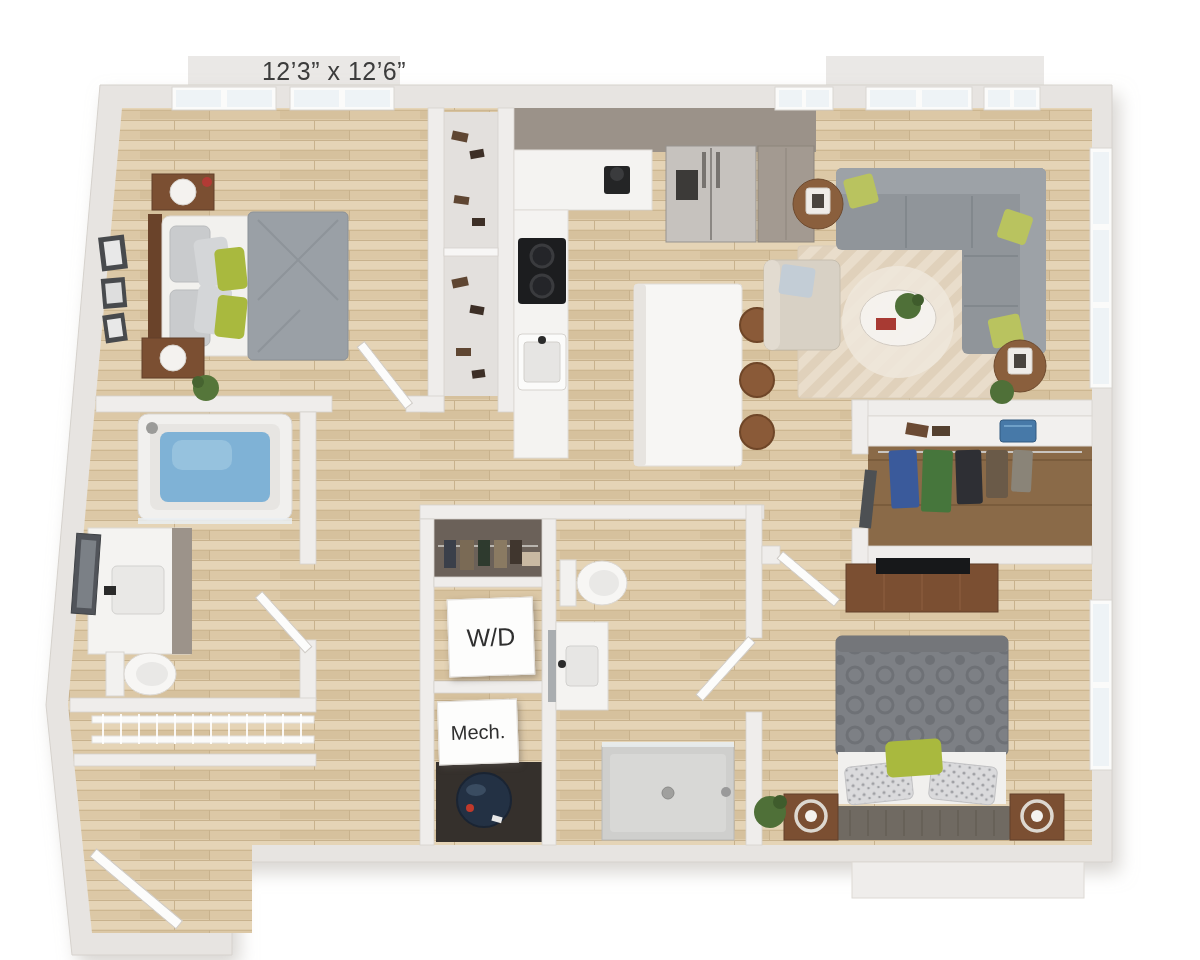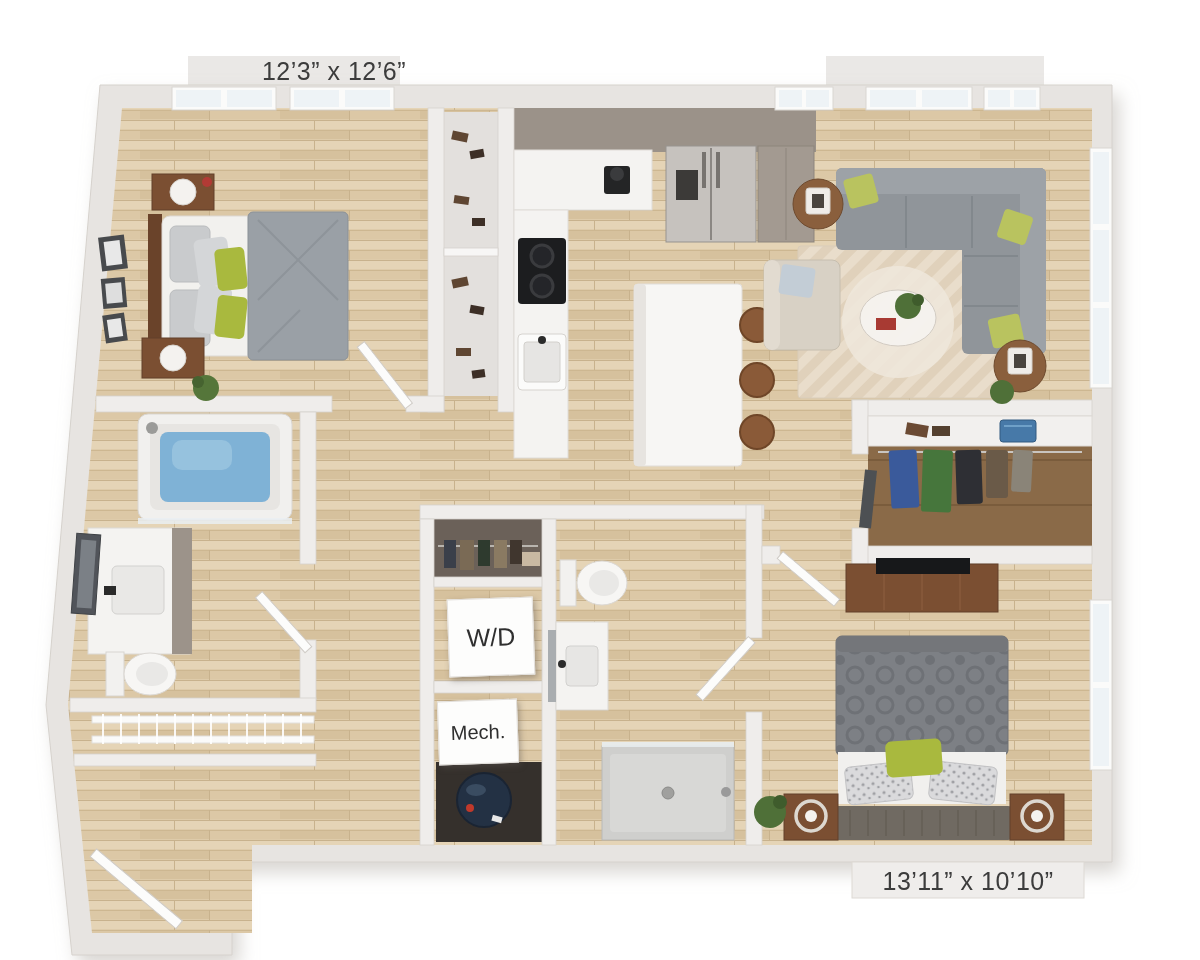--- a/index.html
+++ b/index.html
@@ -352,7 +352,6 @@
 <div class="dim-label" style="left:188px;top:56px;width:212px;height:31px;margin-left:40px;">12’3” x 12’6”</div>
 
 
-<div class="dim-label" style="left:852px;top:864px;width:232px;height:34px;">13’11” x 10’10”</div>
 
 <div class="tag-box" style="left:448px;top:598px;width:84px;height:76px;font-size:25px;transform:rotate(-2deg);">W/D</div>
 

